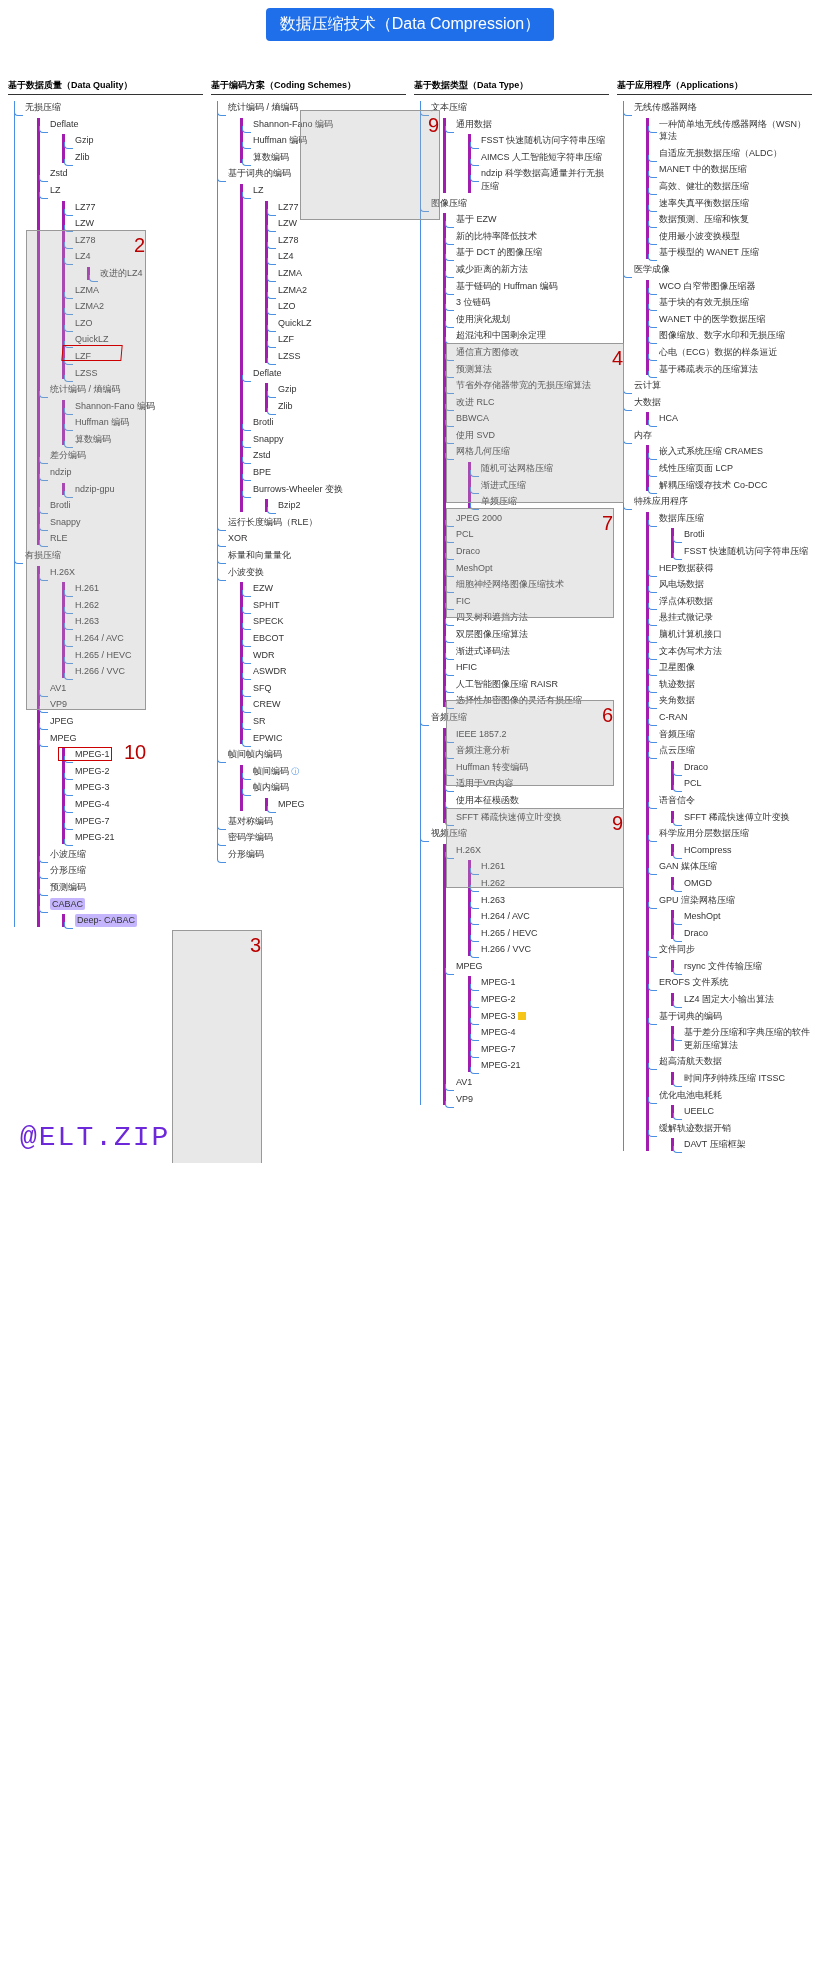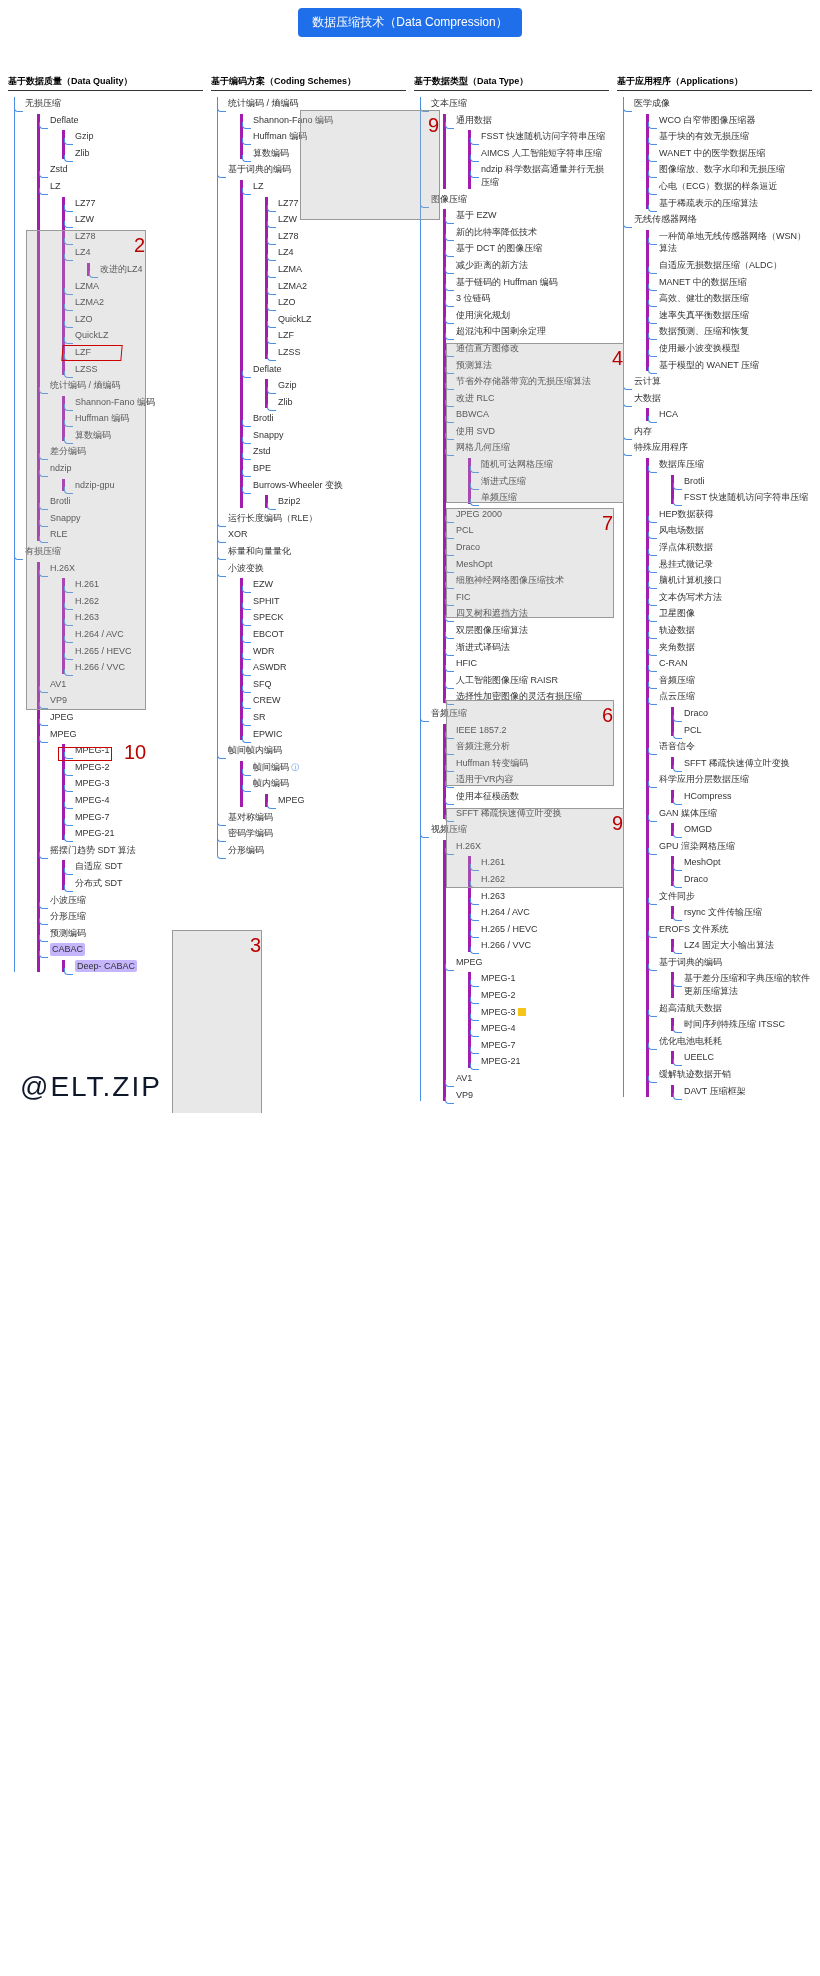--- a/index.html
+++ b/index.html
@@ -5,7 +5,7 @@
   * { box-sizing: border-box; margin: 0; padding: 0; }
   body { font-family: Arial, sans-serif; font-size: 10px; background: #fff; width: 820px; position: relative; }
   .root { text-align: center; padding: 8px 0; }
-  .root-node { display: inline-block; background: #1f6feb; color: #fff; padding: 6px 14px; border-radius: 4px; font-size: 12px; }
+  .root-node { display: inline-block; background: #1f6feb; color: #fff; padding: 6px 14px; border-radius: 4px; font-size: 16px; }
   .cols { display: flex; align-items: flex-start; padding: 8px 4px; }
   .col { flex: 1; padding: 0 4px; position: relative; }
   .col-header { font-size: 9px; font-weight: bold; border-bottom: 1px solid #333; padding: 2px 0; margin-bottom: 6px; margin-top: 20px; }

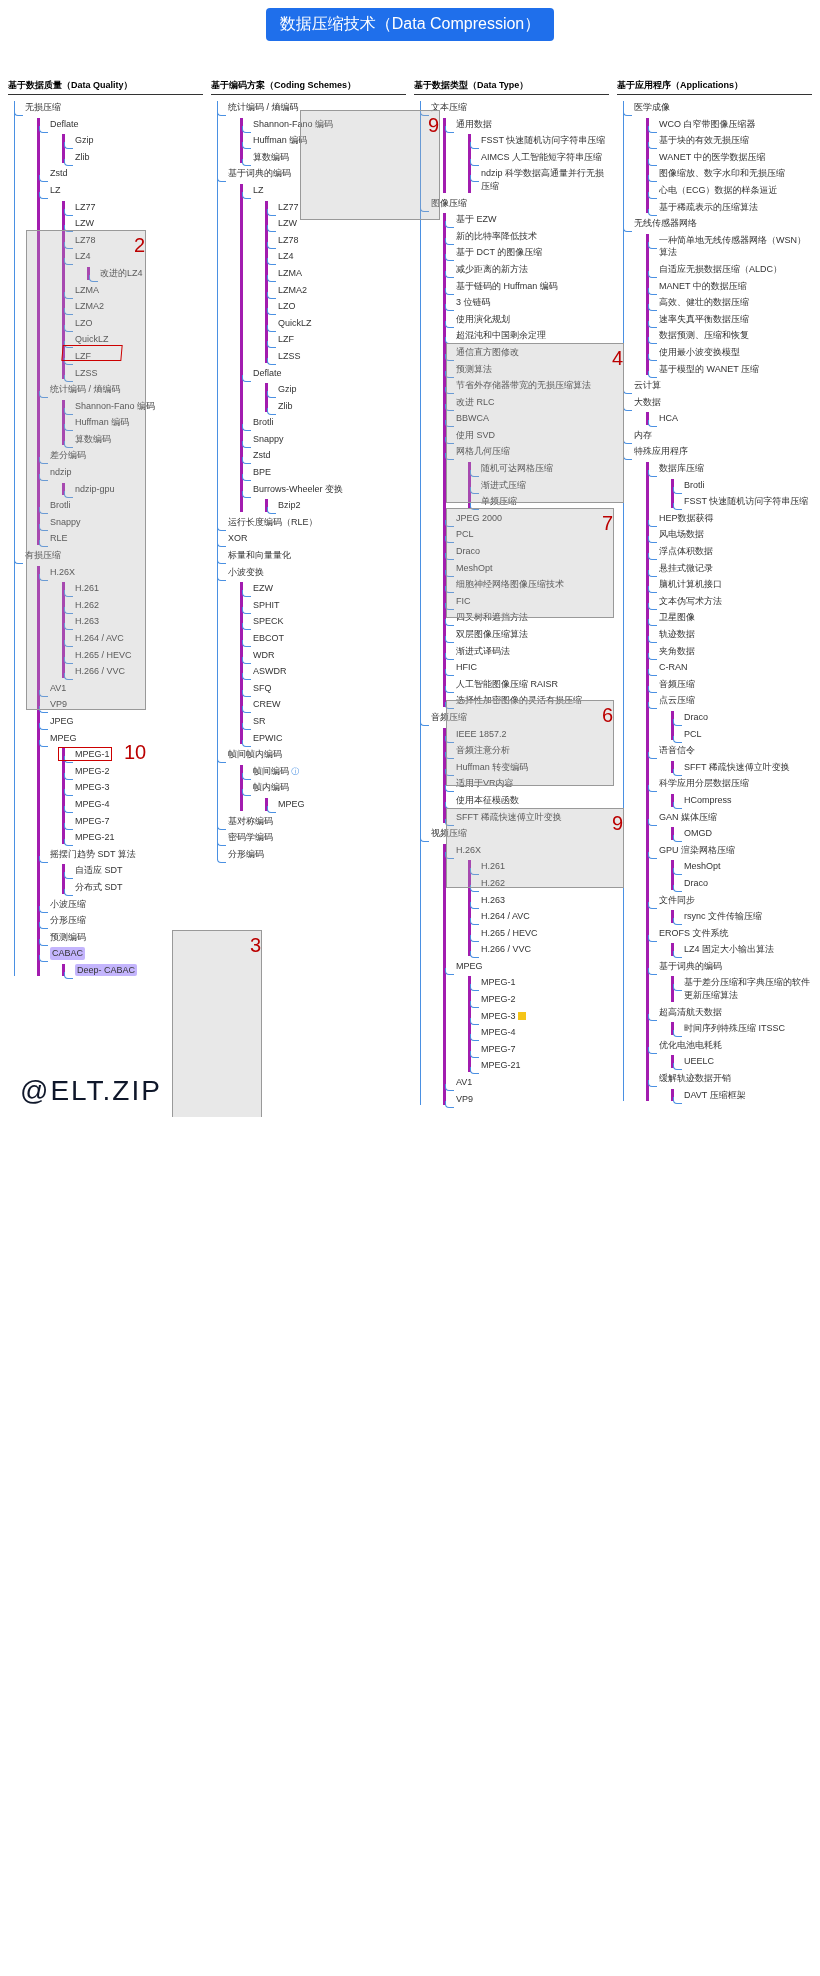--- a/index.html
+++ b/index.html
@@ -233,14 +233,6 @@
     <div class="col">
       <div class="col-header">基于应用程序（Applications）</div>
       <div class="tree">
-        <div class="node"><span class="label">医学成像</span><div class="children">
-            <div class="node"><span class="label">WCO 白窄带图像压缩器</span></div>
-            <div class="node"><span class="label">基于块的有效无损压缩</span></div>
-            <div class="node"><span class="label">WANET 中的医学数据压缩</span></div>
-            <div class="node"><span class="label">图像缩放、数字水印和无损压缩</span></div>
-            <div class="node"><span class="label">心电（ECG）数据的样条逼近</span></div>
-            <div class="node"><span class="label">基于稀疏表示的压缩算法</span></div>
-          </div></div>
         <div class="node"><span class="label">无线传感器网络</span><div class="children">
             <div class="node"><span class="label">一种简单地无线传感器网络（WSN）算法</span></div>
             <div class="node"><span class="label">自适应无损数据压缩（ALDC）</span></div>
@@ -250,6 +242,14 @@
             <div class="node"><span class="label">数据预测、压缩和恢复</span></div>
             <div class="node"><span class="label">使用最小波变换模型</span></div>
             <div class="node"><span class="label">基于模型的 WANET 压缩</span></div>
+          </div></div>
+        <div class="node"><span class="label">医学成像</span><div class="children">
+            <div class="node"><span class="label">WCO 白窄带图像压缩器</span></div>
+            <div class="node"><span class="label">基于块的有效无损压缩</span></div>
+            <div class="node"><span class="label">WANET 中的医学数据压缩</span></div>
+            <div class="node"><span class="label">图像缩放、数字水印和无损压缩</span></div>
+            <div class="node"><span class="label">心电（ECG）数据的样条逼近</span></div>
+            <div class="node"><span class="label">基于稀疏表示的压缩算法</span></div>
           </div></div>
         <div class="node"><span class="label">云计算</span></div>
         <div class="node"><span class="label">大数据</span><div class="children">

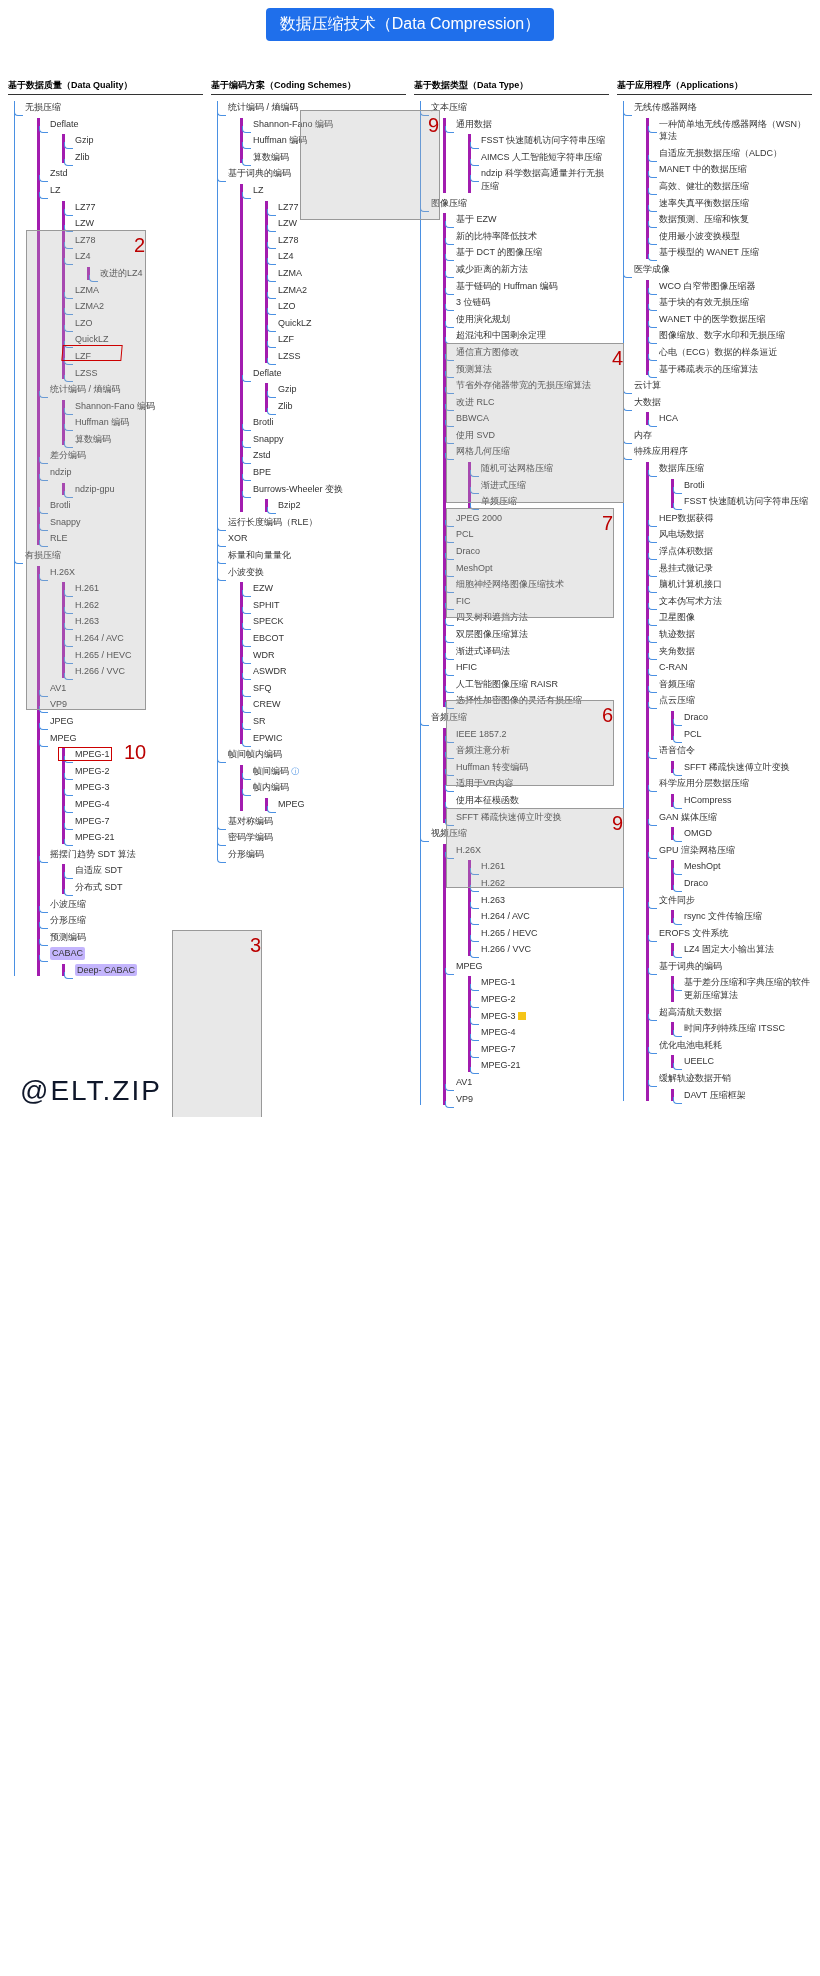--- a/index.html
+++ b/index.html
@@ -255,7 +255,11 @@
         <div class="node"><span class="label">大数据</span><div class="children">
             <div class="node"><span class="label">HCA</span></div>
           </div></div>
-        <div class="node"><span class="label">内存</span></div>
+        <div class="node"><span class="label">内存</span><div class="children">
+            <div class="node"><span class="label">嵌入式系统压缩 CRAMES</span></div>
+            <div class="node"><span class="label">线性压缩页面 LCP</span></div>
+            <div class="node"><span class="label">解耦压缩缓存技术 Co-DCC</span></div>
+          </div></div>
         <div class="node"><span class="label">特殊应用程序</span><div class="children">
             <div class="node"><span class="label">数据库压缩</span><div class="children">
                 <div class="node"><span class="label">Brotli</span></div>

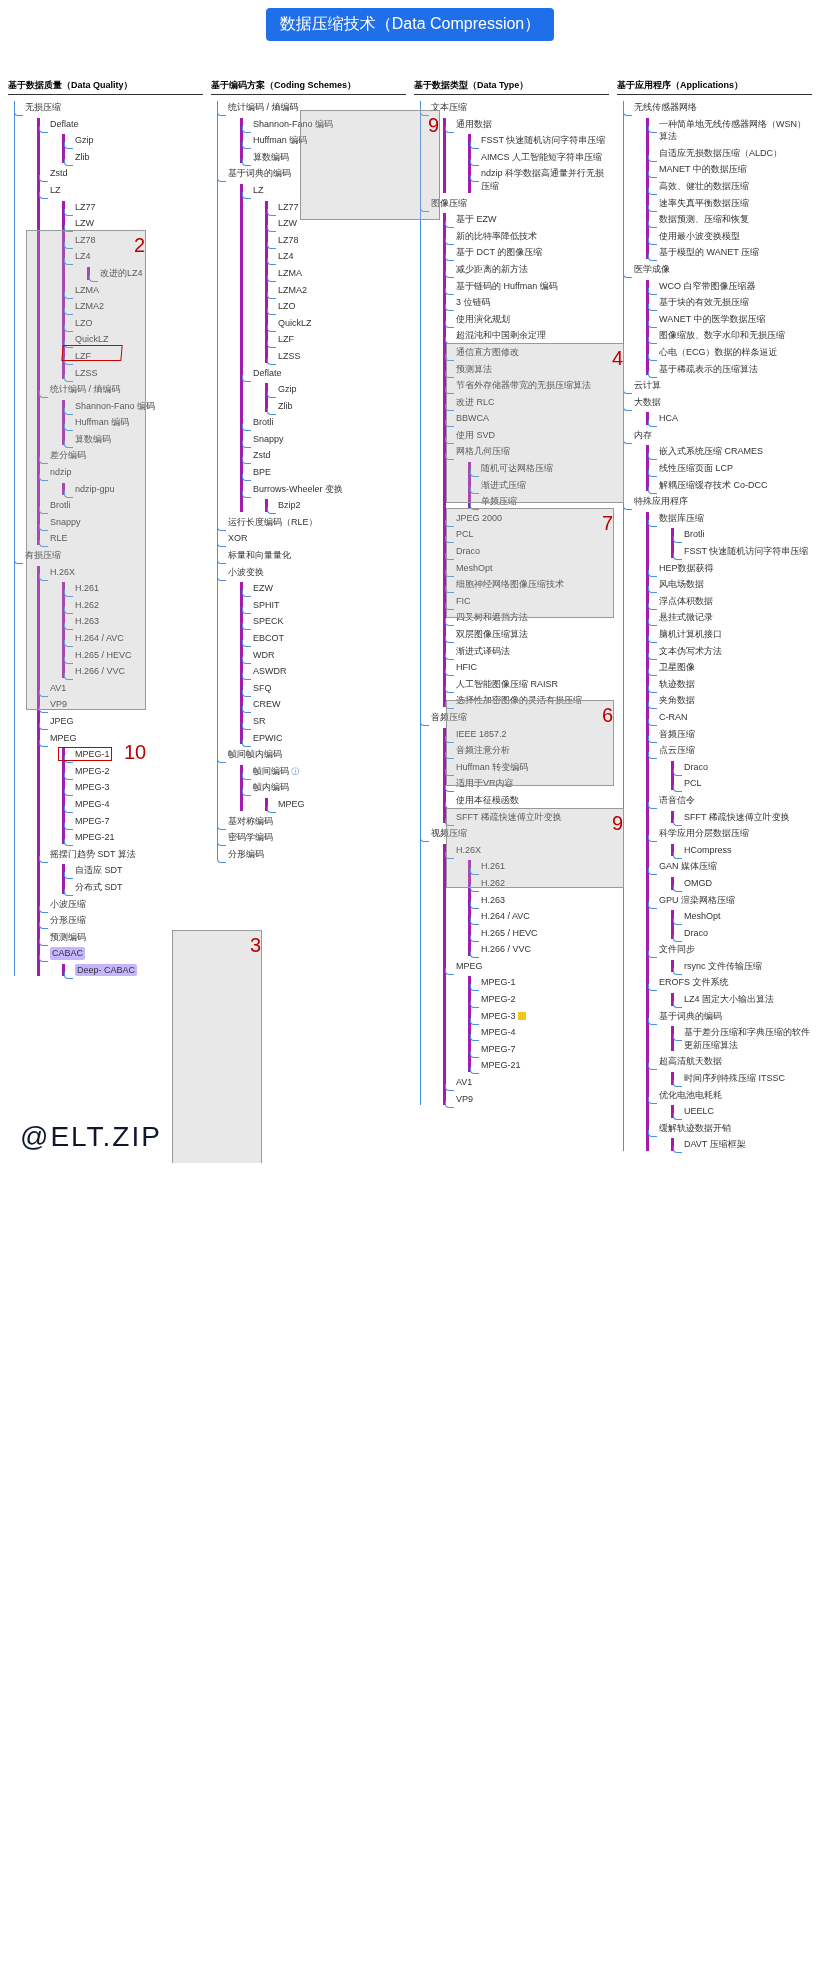--- a/index.html
+++ b/index.html
@@ -85,10 +85,6 @@
                 <div class="node"><span class="label">MPEG-7</span></div>
                 <div class="node"><span class="label">MPEG-21</span></div>
               </div></div>
-            <div class="node"><span class="label">摇摆门趋势 SDT 算法</span><div class="children">
-                <div class="node"><span class="label">自适应 SDT</span></div>
-                <div class="node"><span class="label">分布式 SDT</span></div>
-              </div></div>
             <div class="node"><span class="label">小波压缩</span></div>
             <div class="node"><span class="label">分形压缩</span></div>
             <div class="node"><span class="label">预测编码</span></div>

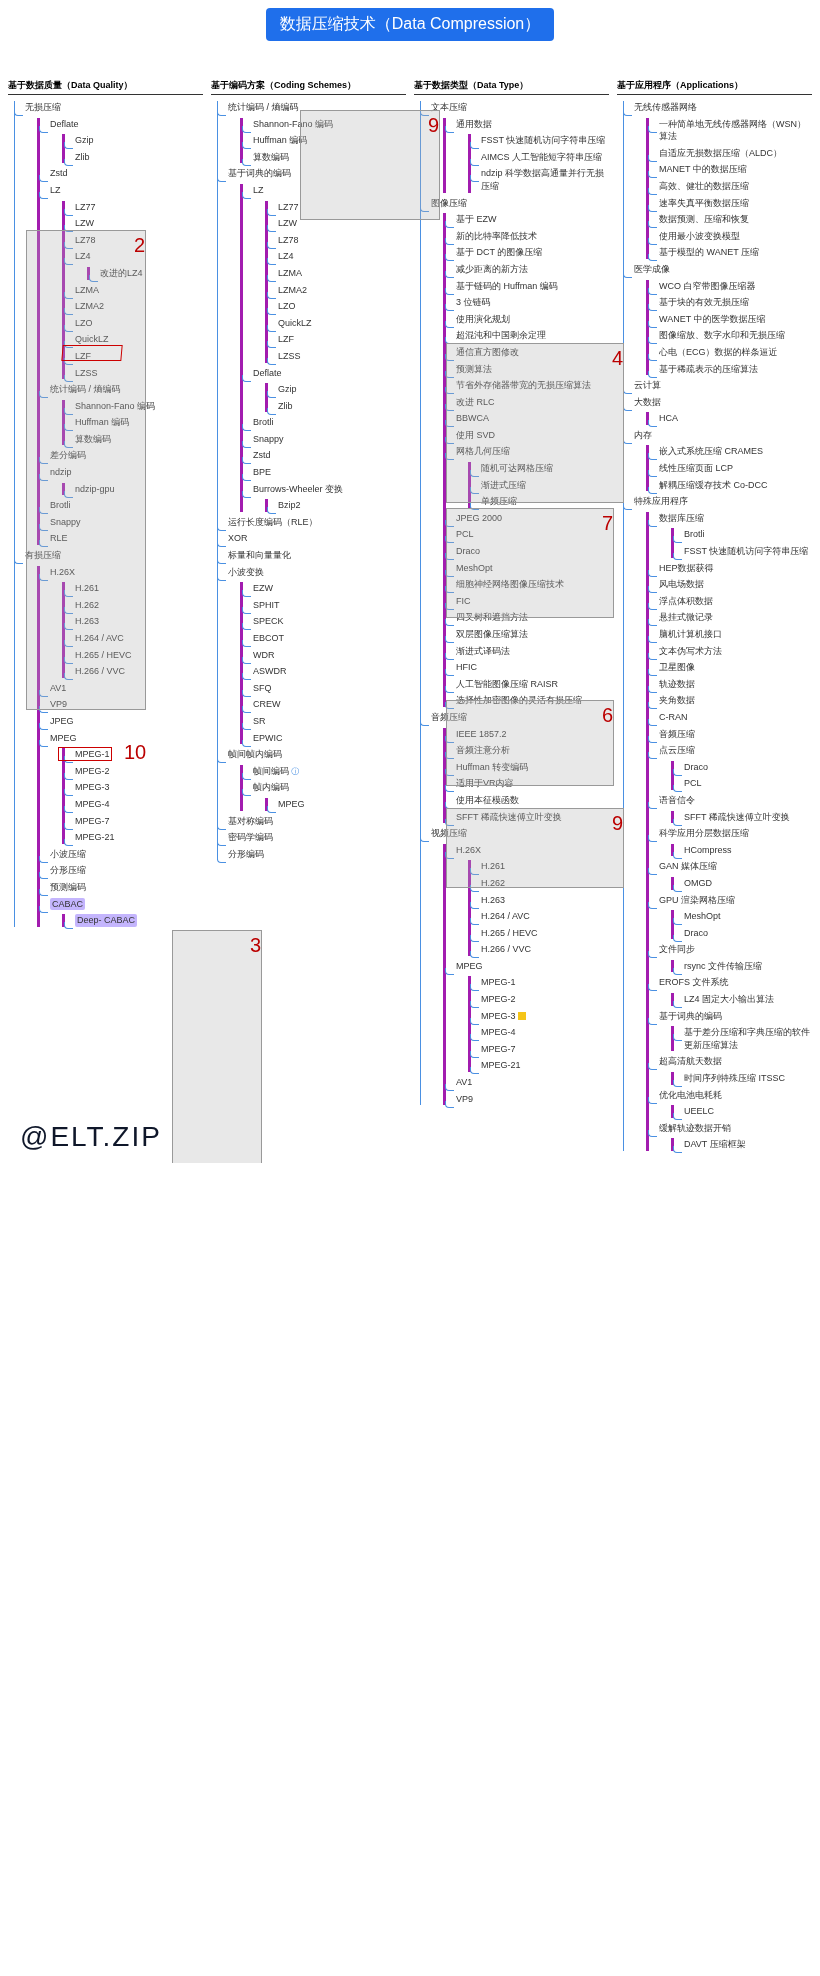--- a/index.html
+++ b/index.html
@@ -19,7 +19,7 @@
   .ann-num { position: absolute; font-size: 20px; color: #b00; font-weight: normal; z-index: 10; pointer-events:none; }
   .ann-box { position: absolute; background: rgba(180,180,180,0.3); border: 1px solid #999; z-index: 5; pointer-events:none; }
   .ann-red { position:absolute; border:1px solid #c00; z-index:6; pointer-events:none;}
-  .watermark { position: absolute; left: 20px; bottom: 10px; font-size: 28px; color: #0f172a; letter-spacing: 2px; }
+  .watermark { position: absolute; left: 20px; bottom: 10px; font-size: 28px; color: #6d28d9; letter-spacing: 2px; font-family: Liberation Mono, monospace; }
 </style>
 </head>
 <body>

